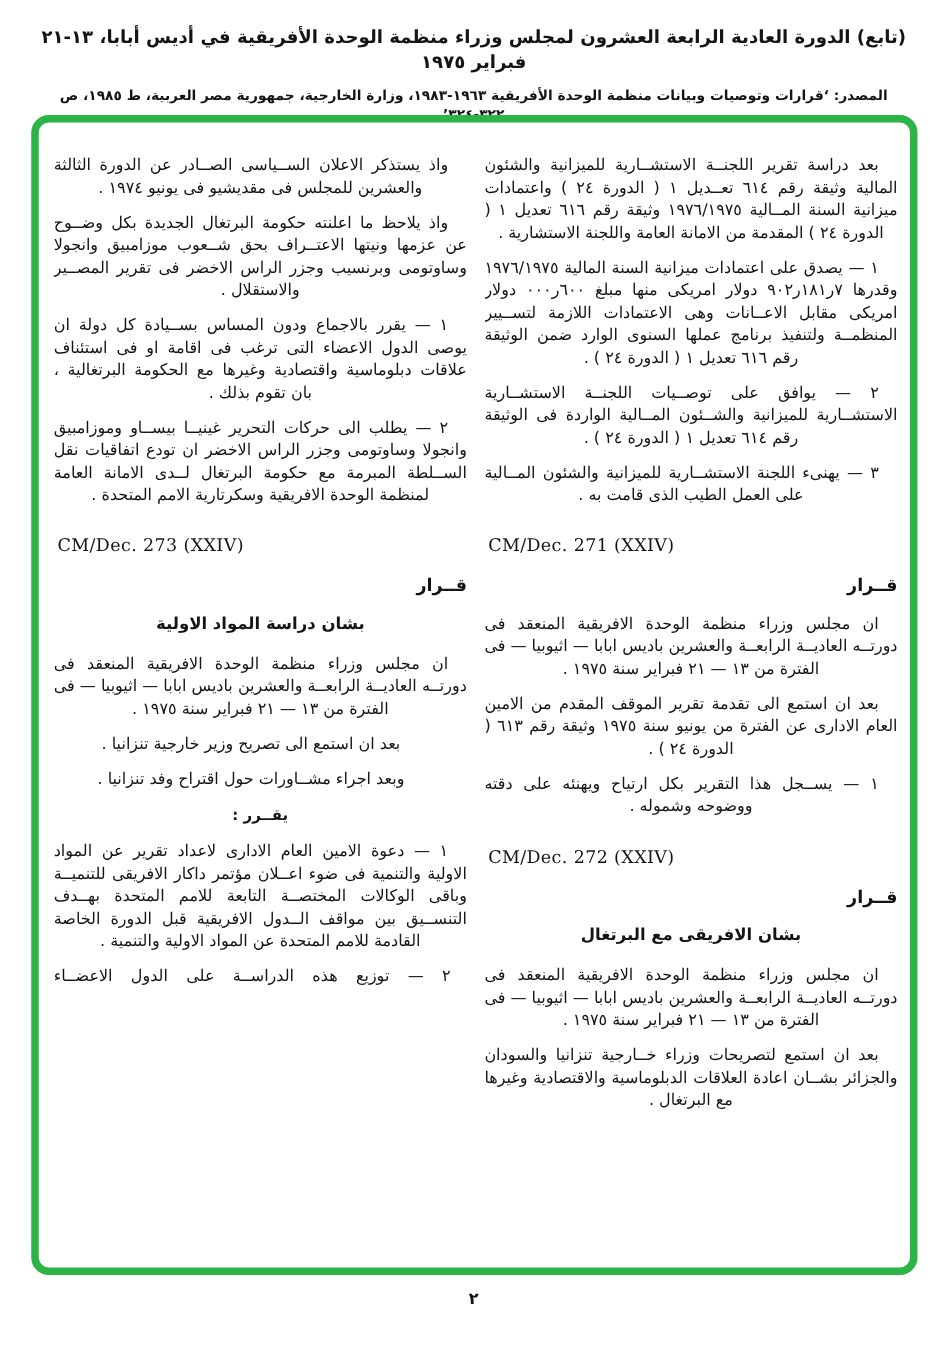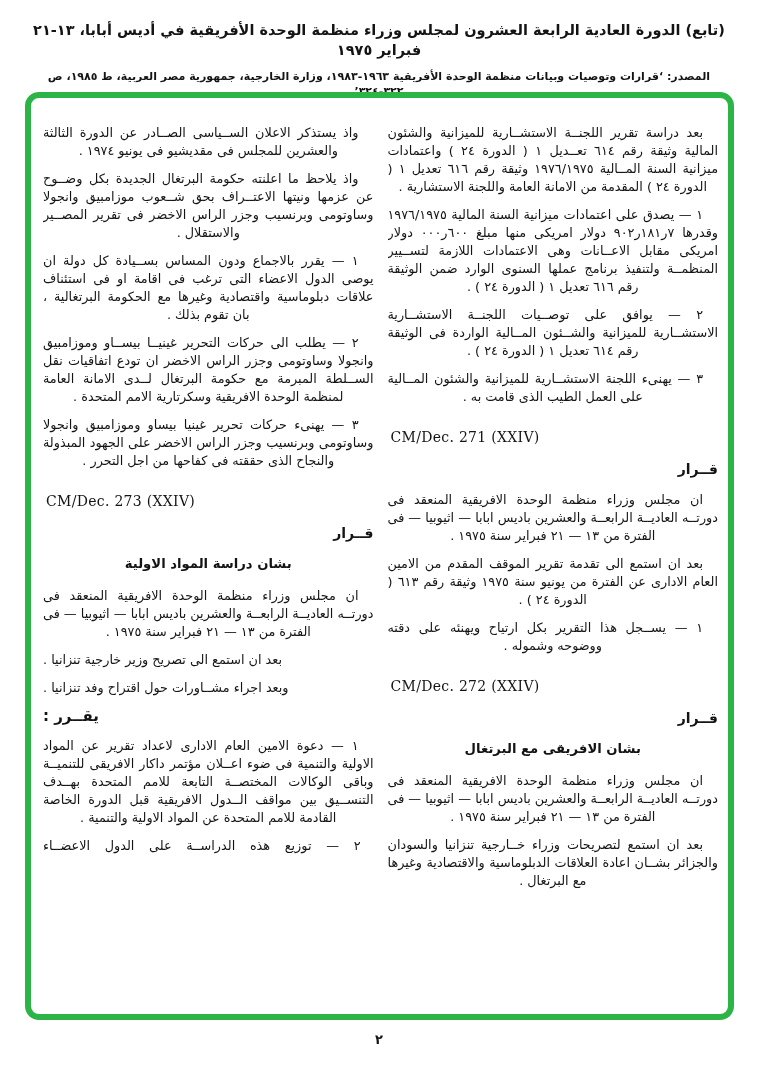--- a/index.html
+++ b/index.html
@@ -151,7 +151,6 @@
           <div class="blk para">واذ يلاحظ ما اعلنته حكومة البرتغال الجديدة بكل وضــوح عن عزمها ونيتها الاعتــراف بحق شــعوب موزامبيق وانجولا وساوتومى وبرنسيب وجزر الراس الاخضر فى تقرير المصــير والاستقلال .</div>
           <div class="blk item">١ — يقرر بالاجماع ودون المساس بســيادة كل دولة ان يوصى الدول الاعضاء التى ترغب فى اقامة او فى استئناف علاقات دبلوماسية واقتصادية وغيرها مع الحكومة البرتغالية ، بان تقوم بذلك .</div>
           <div class="blk item">٢ — يطلب الى حركات التحرير غينيــا بيســاو وموزامبيق وانجولا وساوتومى وجزر الراس الاخضر ان تودع اتفاقيات نقل الســلطة المبرمة مع حكومة البرتغال لــدى الامانة العامة لمنظمة الوحدة الافريقية وسكرتارية الامم المتحدة .</div>
-          <div class="blk item">٣ — يهنىء حركات تحرير غينيا بيساو وموزامبيق وانجولا وساوتومى وبرنسيب وجزر الراس الاخضر على الجهود المبذولة والنجاح الذى حققته فى كفاحها من اجل التحرر .</div>
           <div class="blk docref">CM/Dec. 273 (XXIV)</div>
           <div class="blk heading">قــرار</div>
           <div class="blk subheading">بشان دراسة المواد الاولية</div>

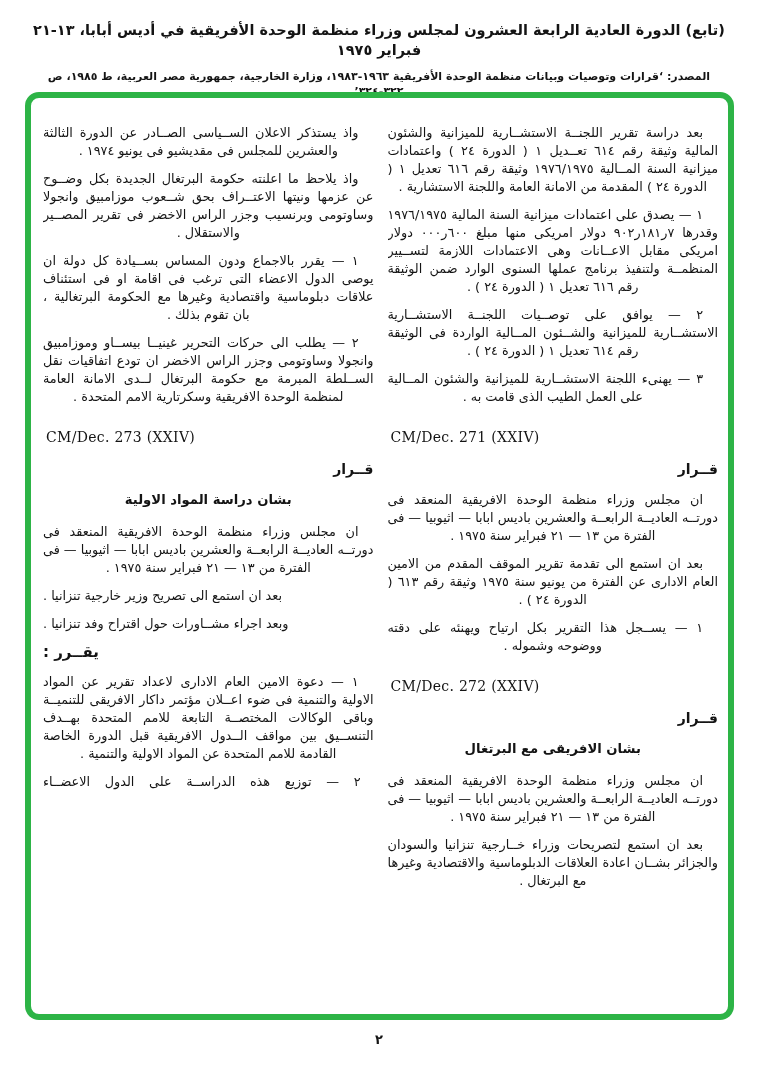--- a/index.html
+++ b/index.html
@@ -72,7 +72,7 @@
     text-indent: 15px;
   }
   .para-single {
-    text-align: left;
+    text-align: center;
     text-indent: 15px;
   }
   .item-full {

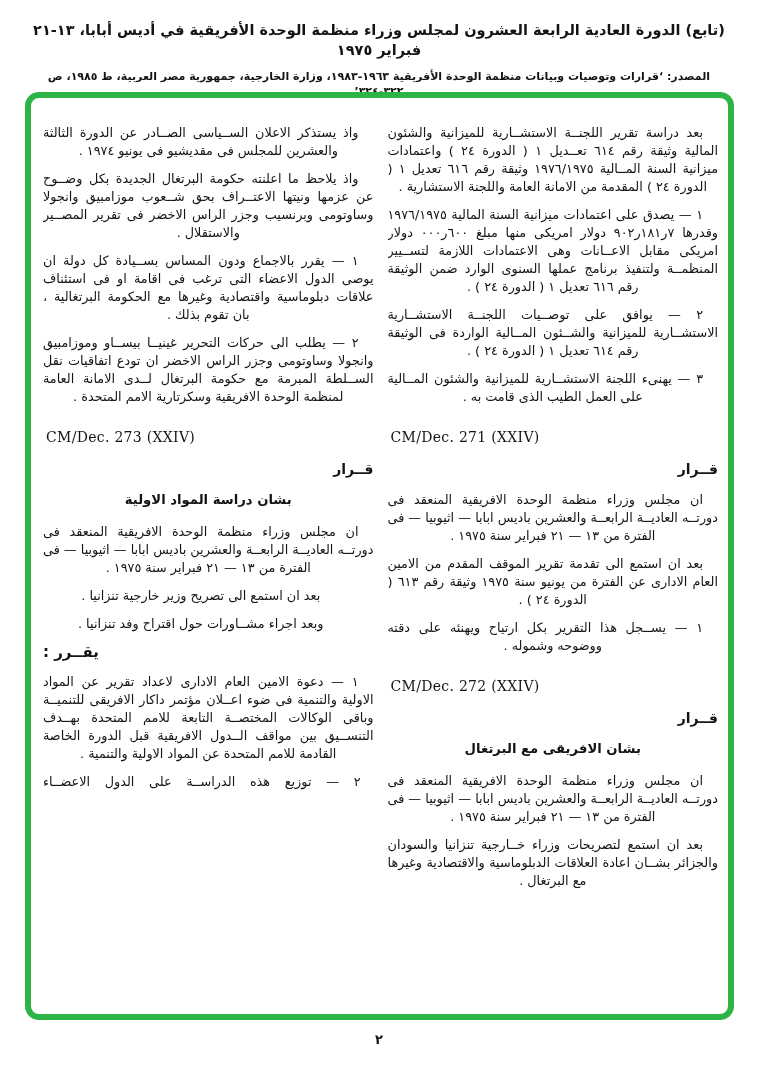--- a/index.html
+++ b/index.html
@@ -102,9 +102,9 @@
     margin: 0 0 14px 0;
   }
   .decree {
-    text-align: left;
+    text-align: center;
     font-weight: bold;
-    font-size: 15px;
+    font-size: 12px;
     margin: 2px 0 12px 0;
   }
   

